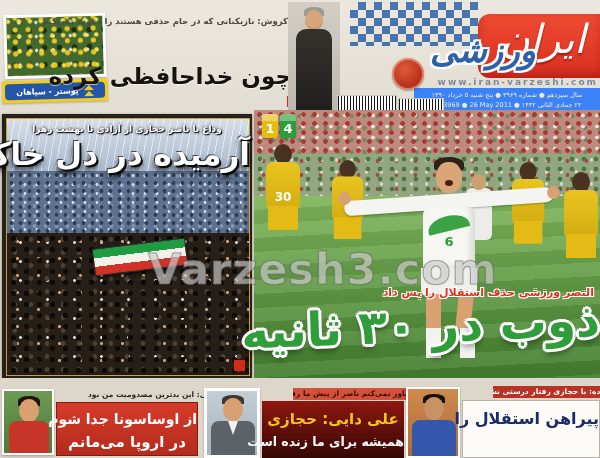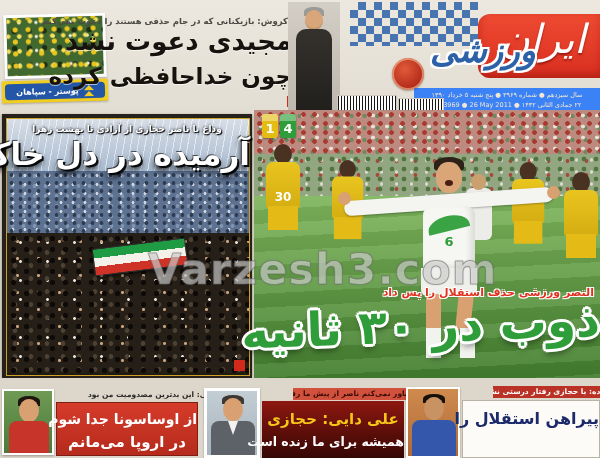--- a/index.html
+++ b/index.html
@@ -219,7 +219,6 @@
   </div>
 
   <div class="abs top-kicker rtl nowrap">کروش: بازیکنانی که در جام حذفی هستند را دعوت نمی‌کنم</div>
-  <div class="abs top-headline1 rtl nowrap">مجیدی دعوت نشد</div>
   <div class="abs top-headline2 rtl nowrap">چون خداحافظی کرده</div>
   <div class="abs page-ref ref-top">۲</div>
 

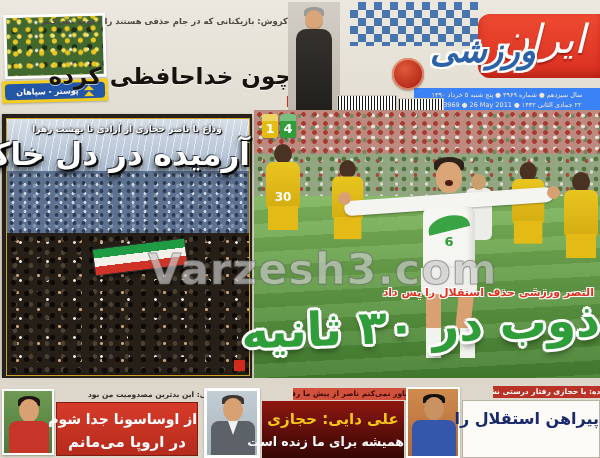--- a/index.html
+++ b/index.html
@@ -232,6 +232,7 @@
   <div class="abs logo-red"></div>
   <div class="abs logo-iran rtl nowrap">ایران</div>
   <div class="abs logo-varzeshi rtl nowrap">ورزشی</div>
+  <div class="abs website nowrap">www.iran-varzeshi.com</div>
   <div class="abs datestrip">
     <div class="rtl nowrap">سال سیزدهم ● شماره ۳۹۶۹ ● پنج شنبه ۵ خرداد ۱۳۹۰</div>
     <div class="rtl nowrap">۲۲ جمادی الثانی ۱۴۳۲ ● No.3969 ● 26 May 2011</div>

